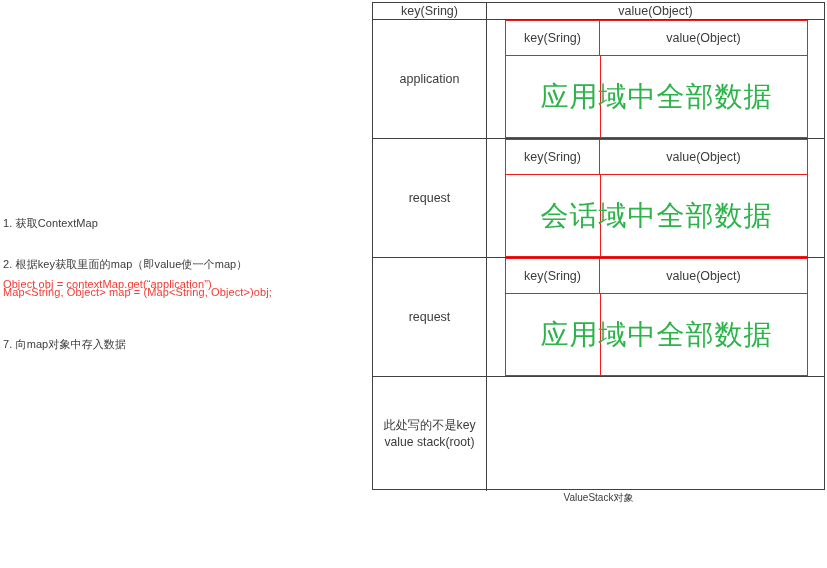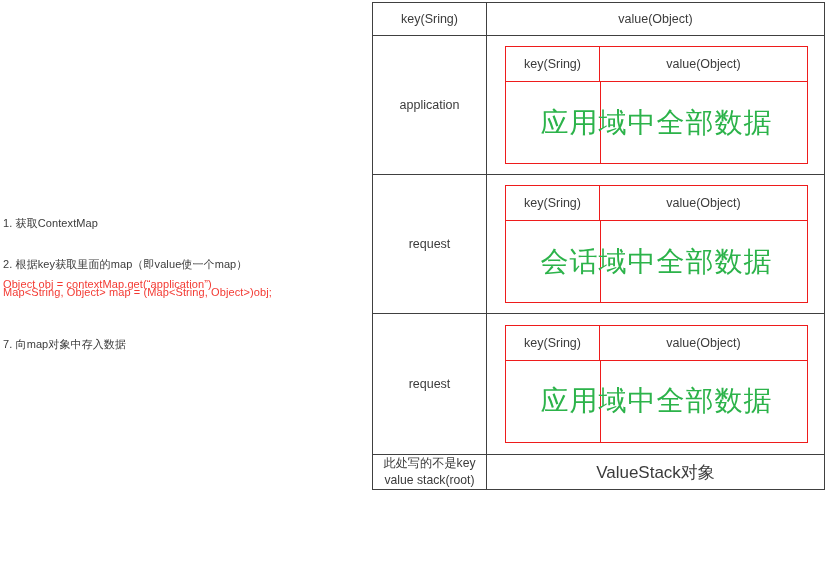--- a/index.html
+++ b/index.html
@@ -60,7 +60,7 @@
     border-bottom: 1.3px solid #404040;
     box-sizing: border-box;
   }
-  .outer-row:last-child { border-bottom: none; }
+  .outer-row:last-child { border-bottom: none; flex-direction: column; }
 
   .outer-row.header-row  { height: 36px; }
   .outer-row.scope-row-1 { height: 152px; }

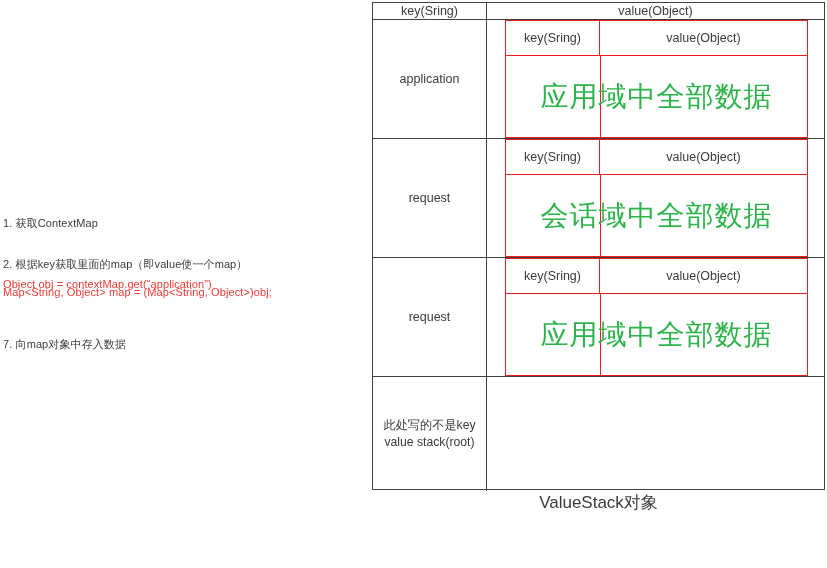--- a/index.html
+++ b/index.html
@@ -161,7 +161,7 @@
     text-align: center;
   }
   .stack-value-text {
-    font-size: 17px;
+    font-size: 10px;
     text-align: right;
   }
 </style>

